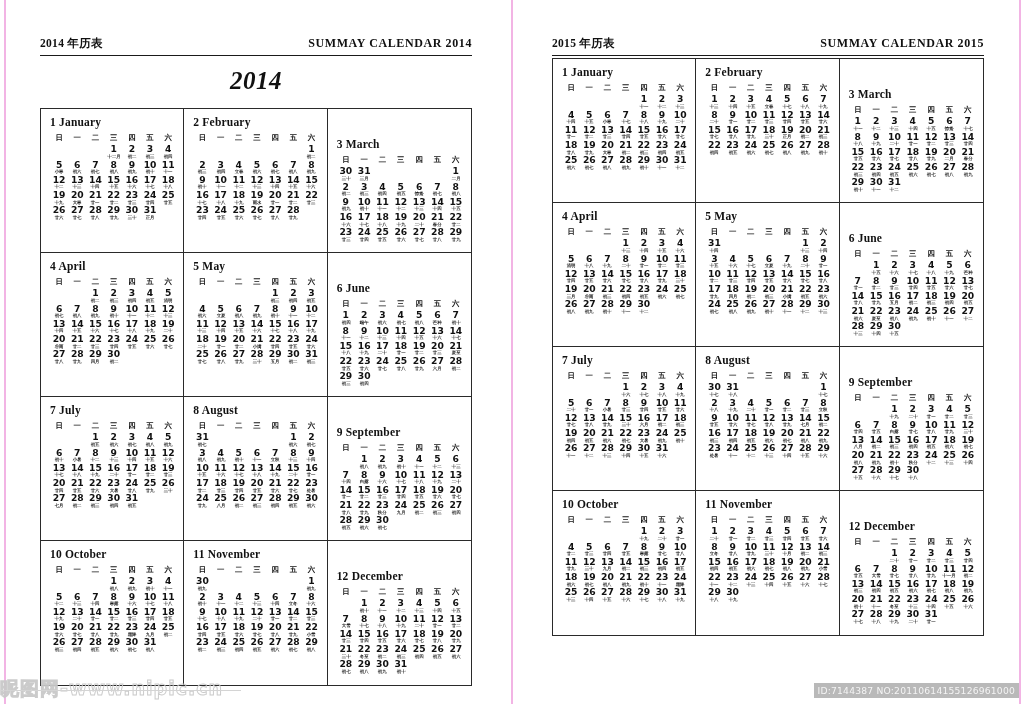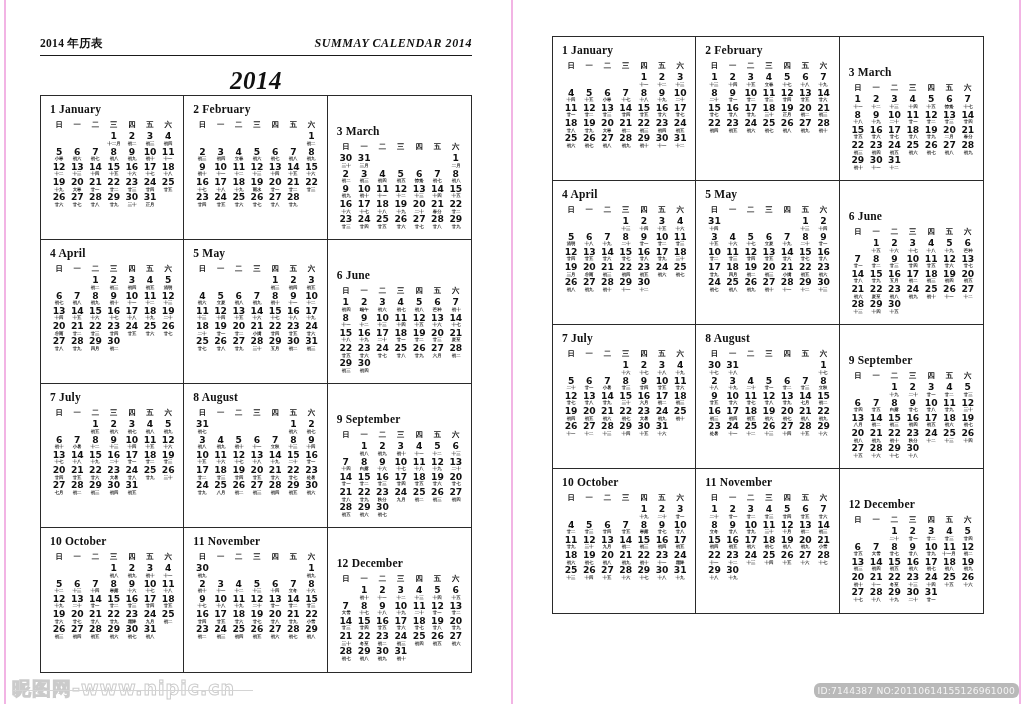--- a/index.html
+++ b/index.html
@@ -52,7 +52,7 @@
     white-space: nowrap;
   }
   .hdr-left { font-size: 11.5px; }
-  .hdr-right { font-size: 12px; letter-spacing: 0.6px; font-style: italic; }
+  .hdr-right { font-size: 12px; letter-spacing: 0.6px; }
 
   .year-title {
     text-align: center;

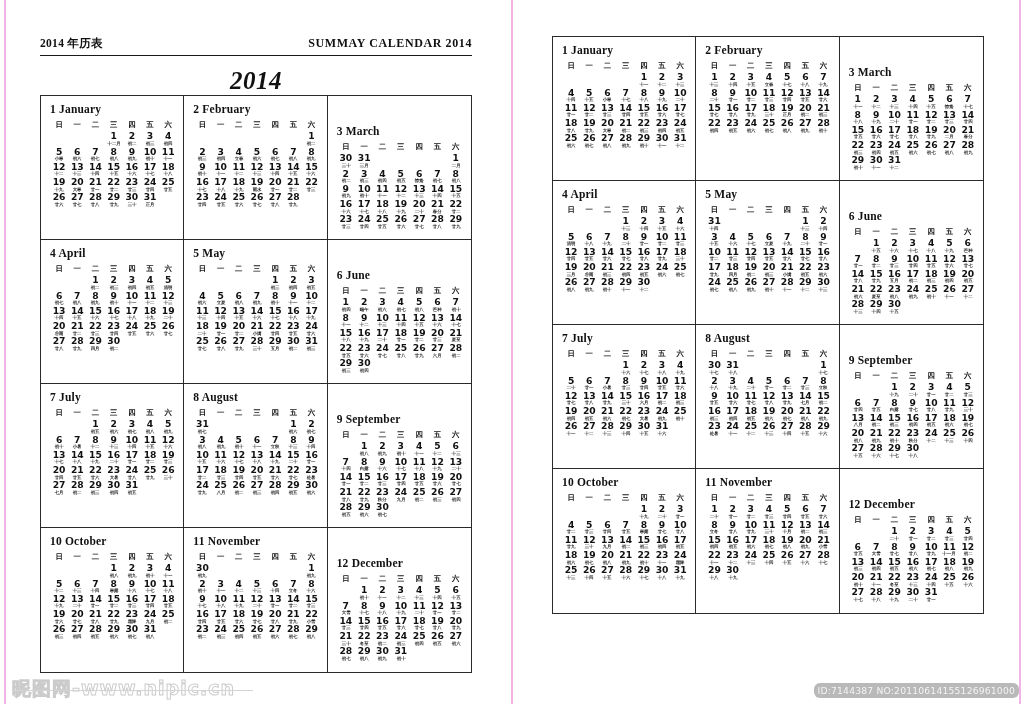--- a/index.html
+++ b/index.html
@@ -2037,6 +2037,10 @@
       </div>
     </div>
   <div class="page" id="page-1">
+      <div class="page-header">
+        <div class="hdr-left">2015  年历表</div>
+        <div class="hdr-right">SUMMAY CALENDAR 2015</div>
+      </div>
       <div class="months-grid">
         <div class="month">
           <div class="month-name">1 January</div>

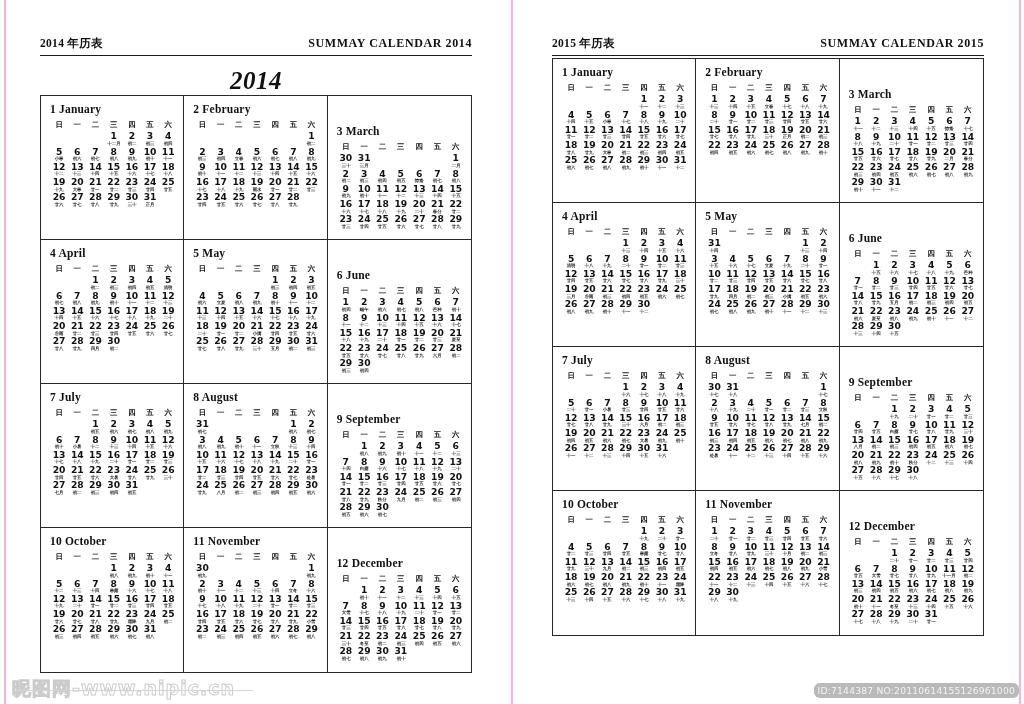--- a/index.html
+++ b/index.html
@@ -60,7 +60,7 @@
     font-weight: bold;
     font-size: 25px;
     color: #111;
-    margin: 11px 0 0 0;
+    margin: 11px 0 13px 0;
     letter-spacing: 0.5px;
   }
 

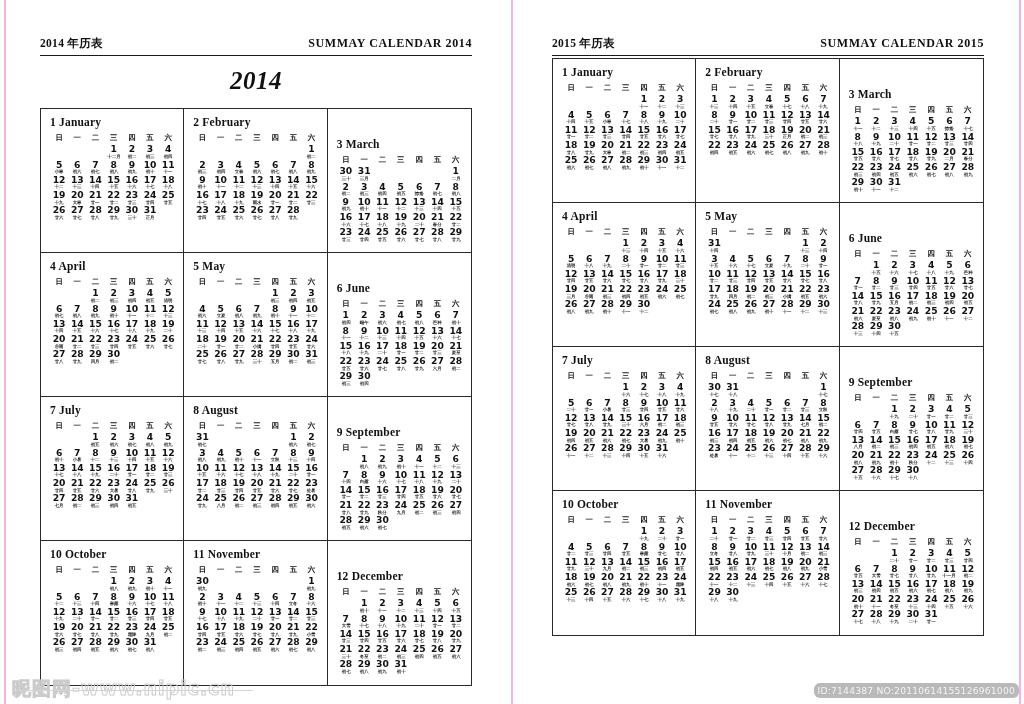--- a/index.html
+++ b/index.html
@@ -132,7 +132,7 @@
   
   .watermark {
     position: absolute;
-    left: 12px;
+    left: 0;
     bottom: 2px;
     font-family: "DejaVu Sans", sans-serif;
     font-size: 19px;

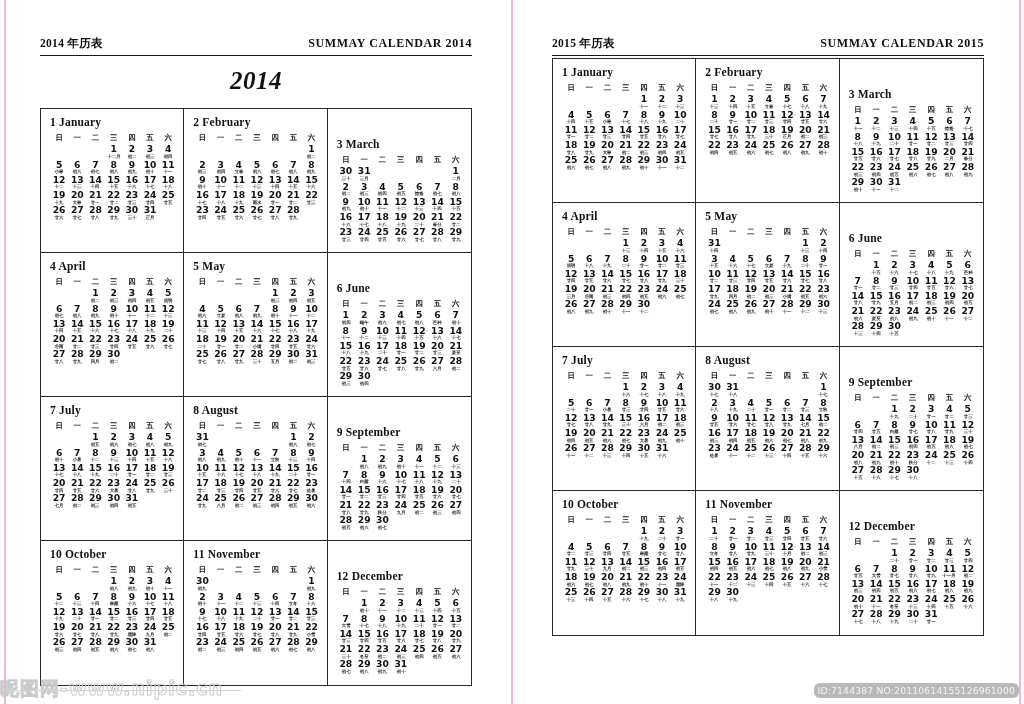--- a/index.html
+++ b/index.html
@@ -164,7 +164,6 @@
     padding: 2px 4px;
     white-space: nowrap;
     z-index: 6;
-    border-radius: 6px;
   }
 </style>
 </head>

